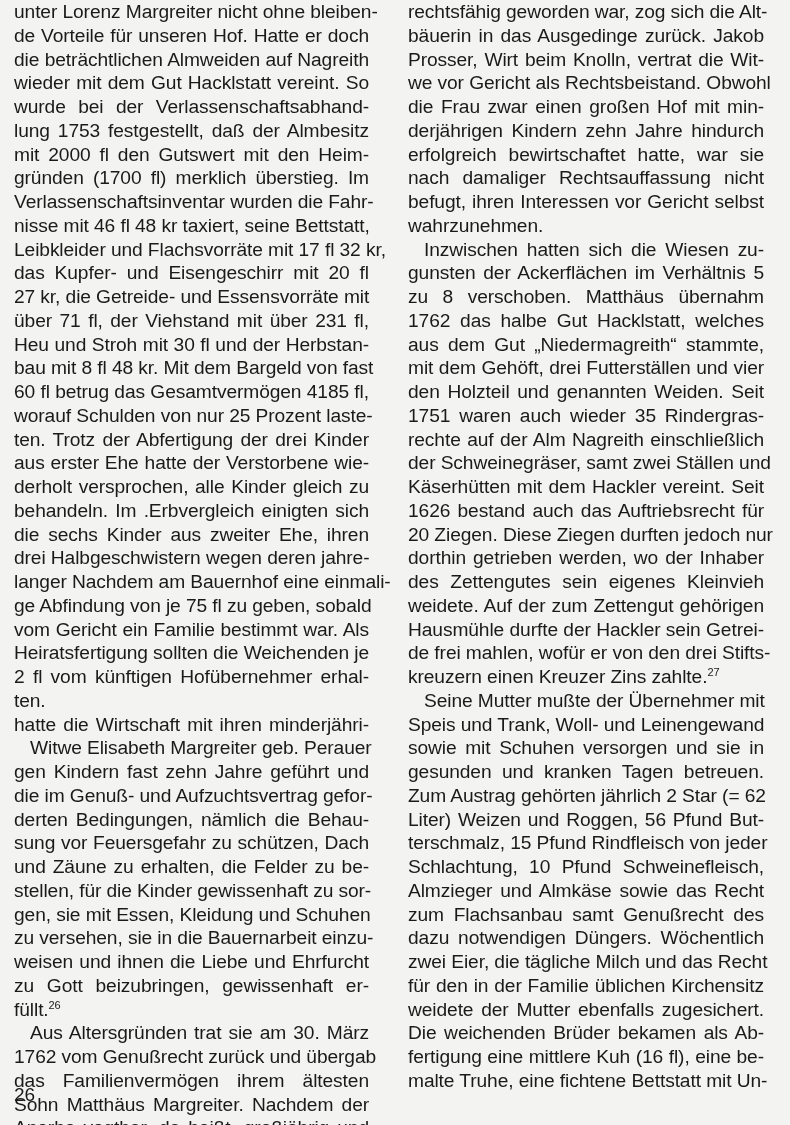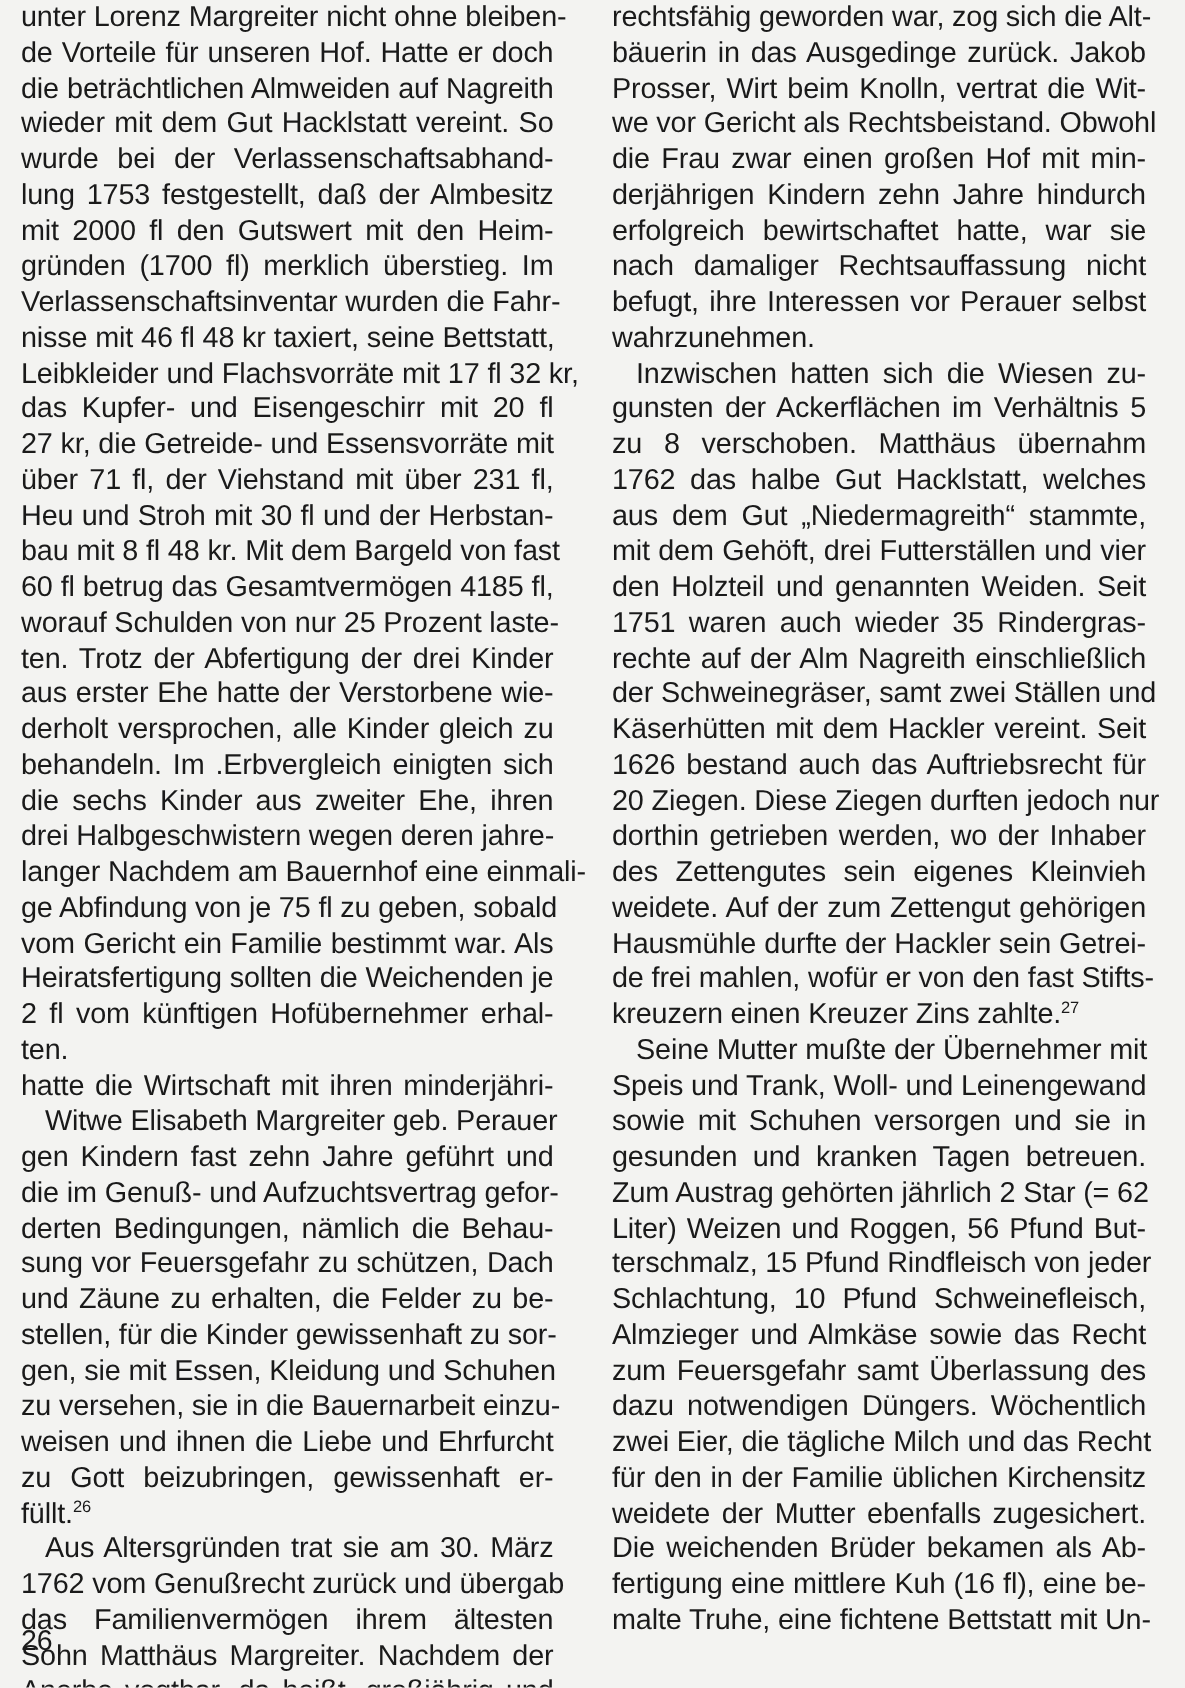--- a/index.html
+++ b/index.html
@@ -127,7 +127,7 @@
         <div class="line"><span>derjährigen Kindern zehn Jahre hindurch</span></div>
         <div class="line"><span>erfolgreich bewirtschaftet hatte, war sie</span></div>
         <div class="line"><span>nach damaliger Rechtsauffassung nicht</span></div>
-        <div class="line"><span>befugt, ihre Interessen vor Perauer selbst</span></div>
+        <div class="line"><span>befugt, ihren Interessen vor Gericht selbst</span></div>
         <div class="line last"><span>wahrzunehmen.</span></div>
         <div class="line indent"><span>Inzwischen hatten sich die Wiesen zu-</span></div>
         <div class="line"><span>gunsten der Ackerflächen im Verhältnis 5</span></div>

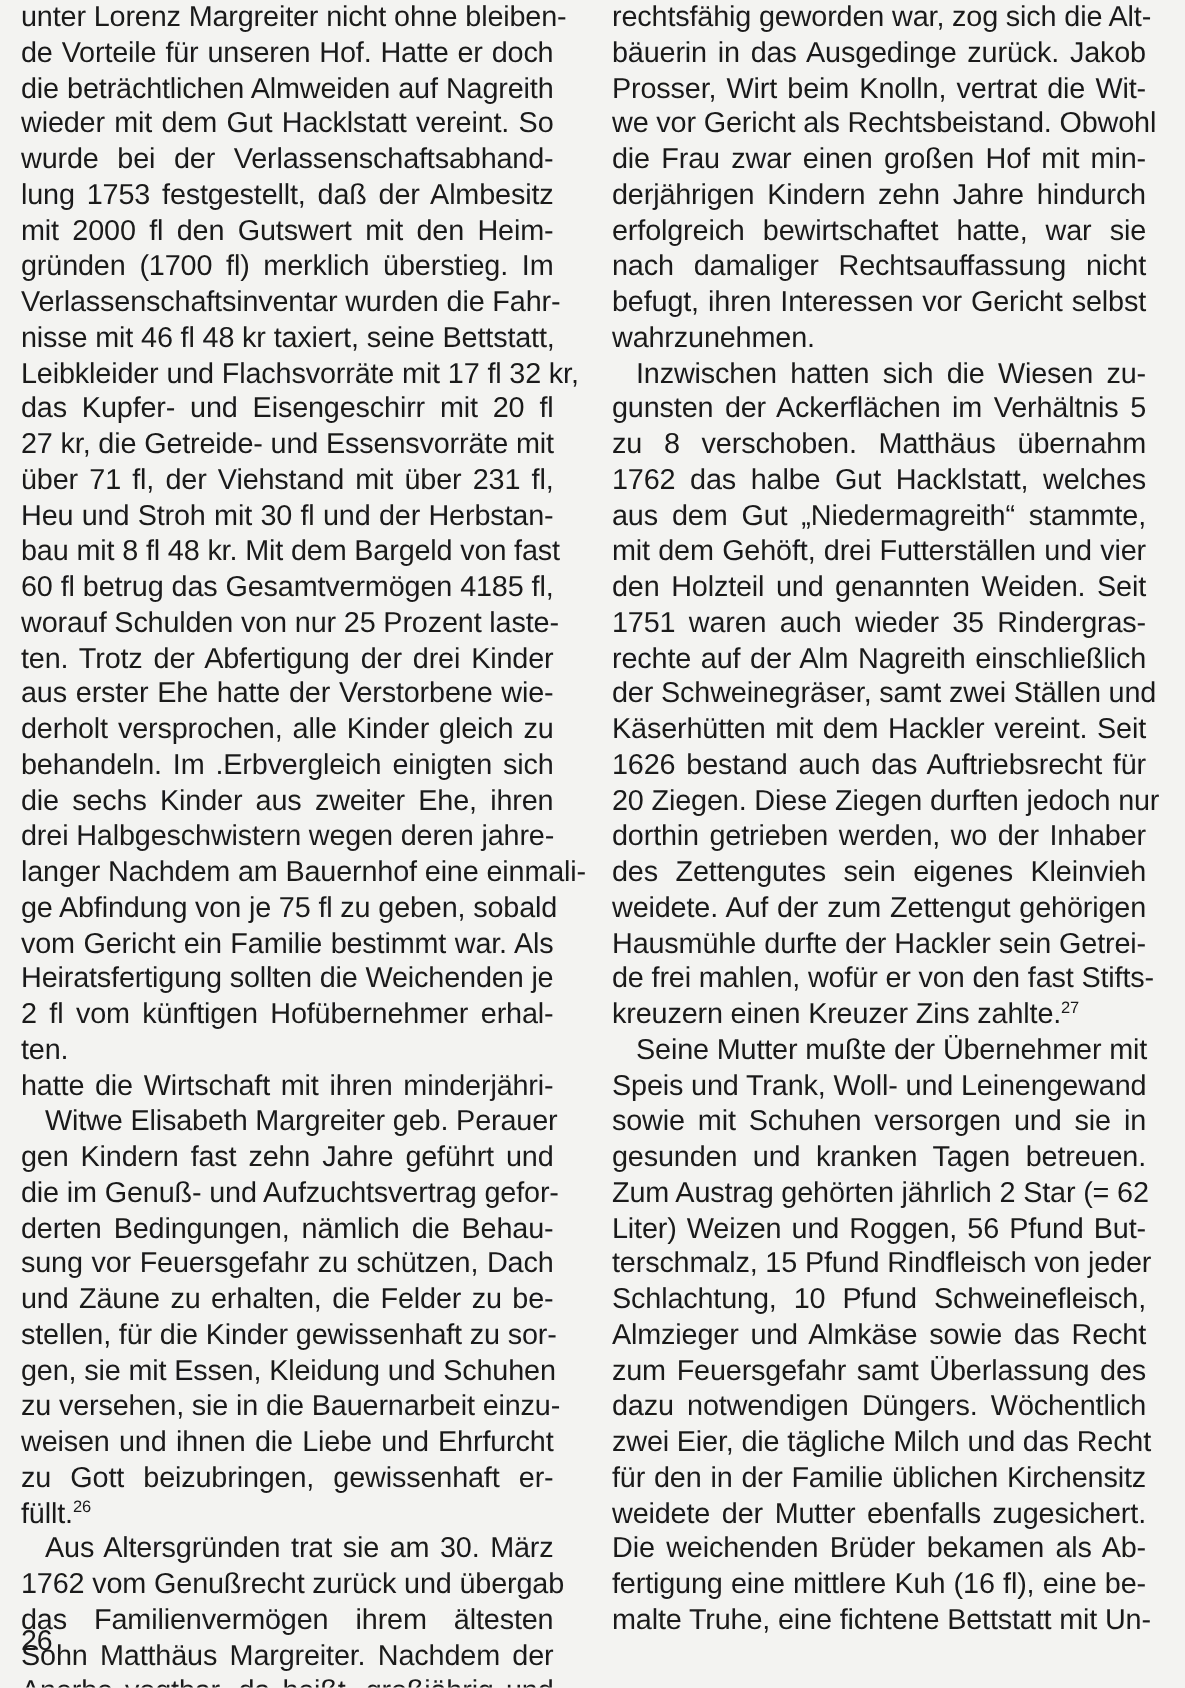--- a/index.html
+++ b/index.html
@@ -146,7 +146,7 @@
         <div class="line"><span>des Zettengutes sein eigenes Kleinvieh</span></div>
         <div class="line"><span>weidete. Auf der zum Zettengut gehörigen</span></div>
         <div class="line"><span>Hausmühle durfte der Hackler sein Getrei-</span></div>
-        <div class="line"><span>de frei mahlen, wofür er von den fast Stifts-</span></div>
+        <div class="line"><span>de frei mahlen, wofür er von den drei Stifts-</span></div>
         <div class="line last"><span>kreuzern einen Kreuzer Zins zahlte.</span><sup>27</sup></div>
         <div class="line indent"><span>Seine Mutter mußte der Übernehmer mit</span></div>
         <div class="line"><span>Speis und Trank, Woll- und Leinengewand</span></div>

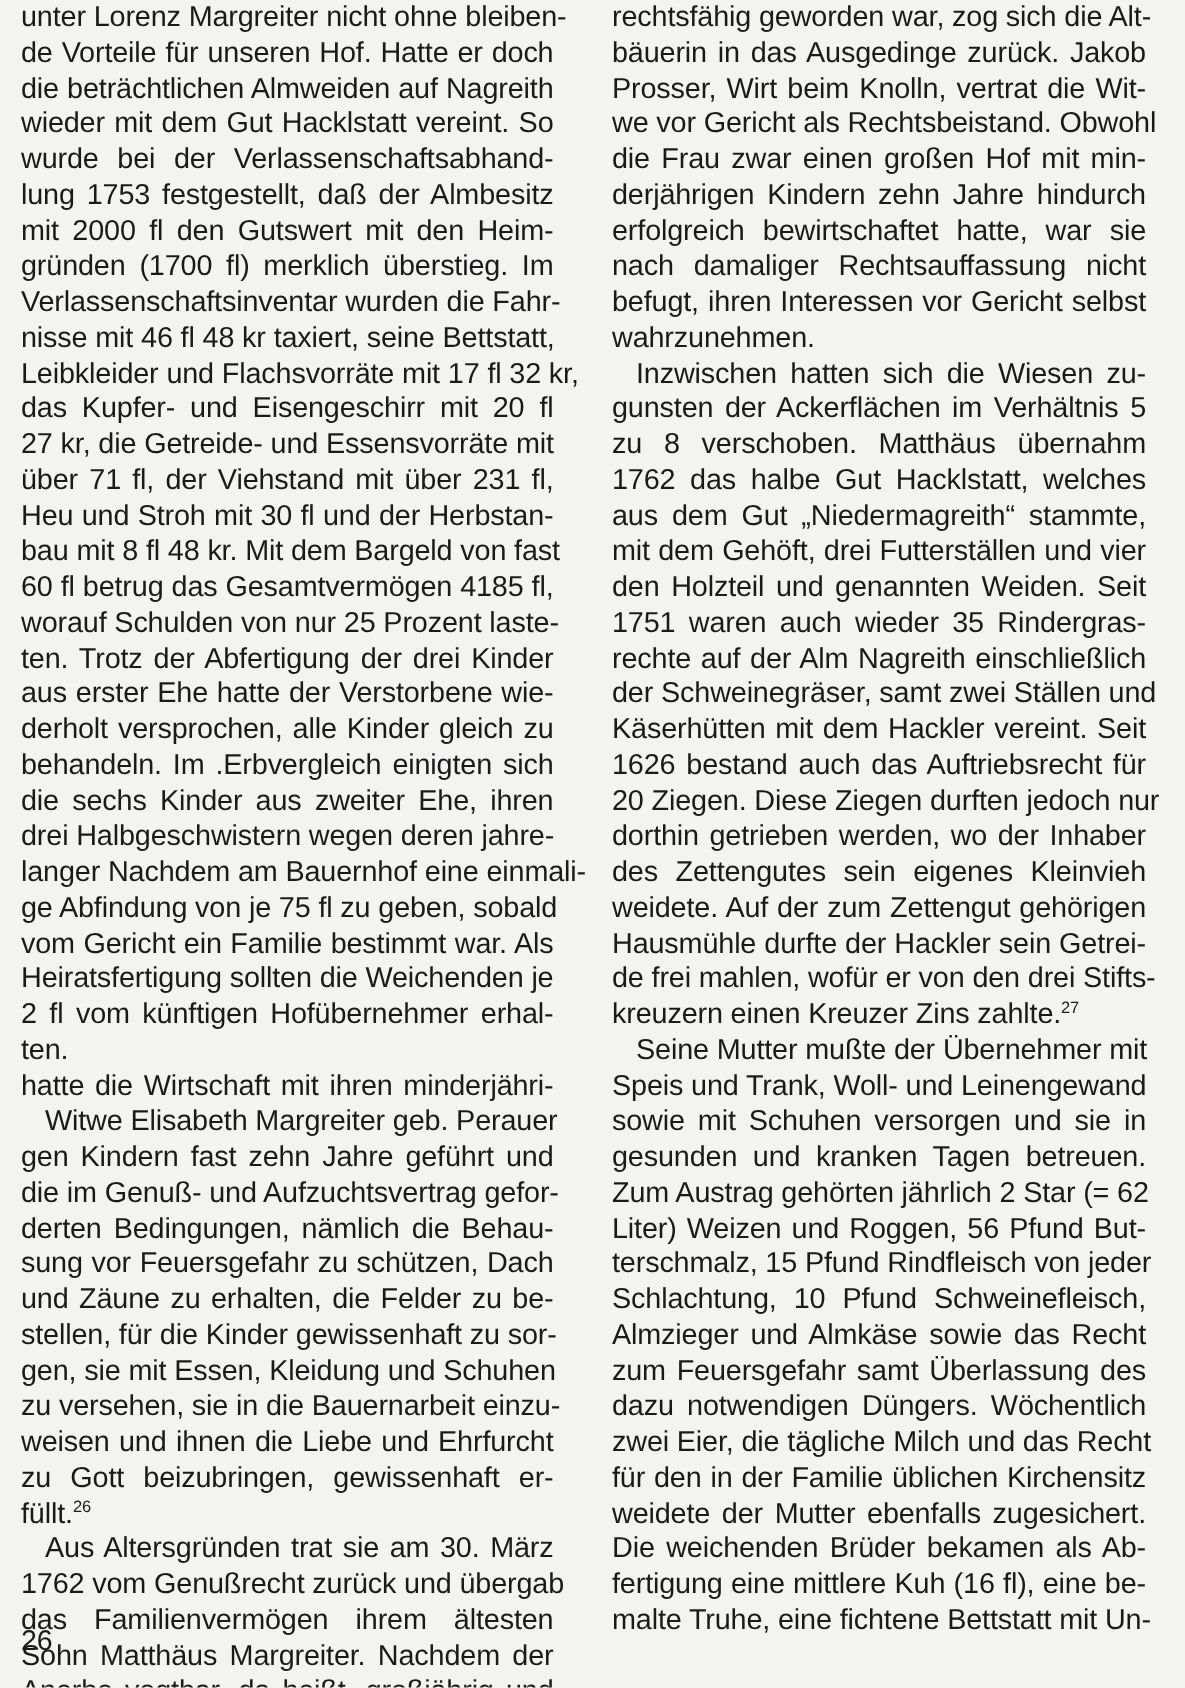--- a/index.html
+++ b/index.html
@@ -157,7 +157,7 @@
         <div class="line"><span>terschmalz, 15 Pfund Rindfleisch von jeder</span></div>
         <div class="line"><span>Schlachtung, 10 Pfund Schweinefleisch,</span></div>
         <div class="line"><span>Almzieger und Almkäse sowie das Recht</span></div>
-        <div class="line"><span>zum Feuersgefahr samt Überlassung des</span></div>
+        <div class="line"><span>zum Flachsanbau samt Genußrecht des</span></div>
         <div class="line"><span>dazu notwendigen Düngers. Wöchentlich</span></div>
         <div class="line"><span>zwei Eier, die tägliche Milch und das Recht</span></div>
         <div class="line"><span>für den in der Familie üblichen Kirchensitz</span></div>

